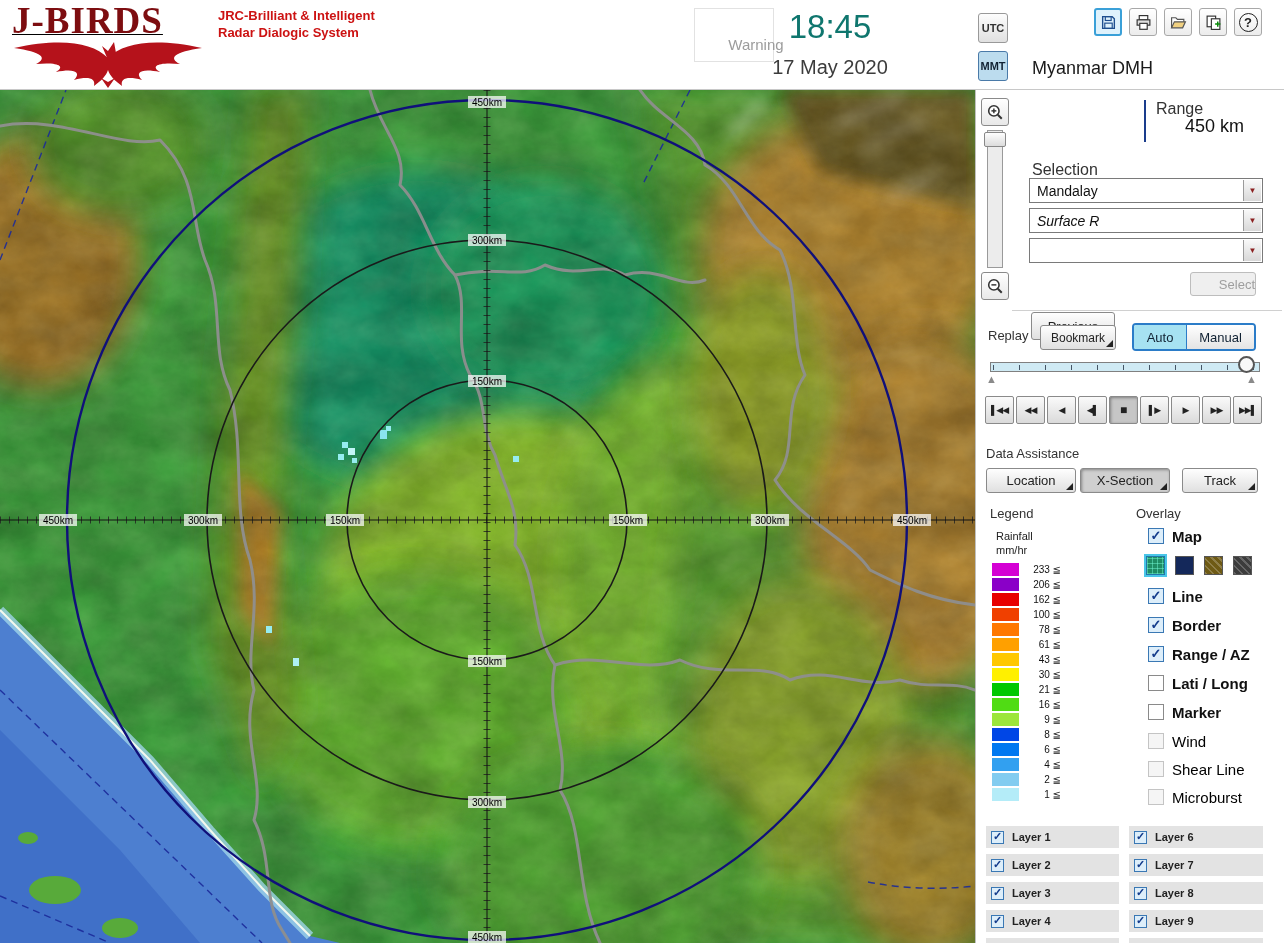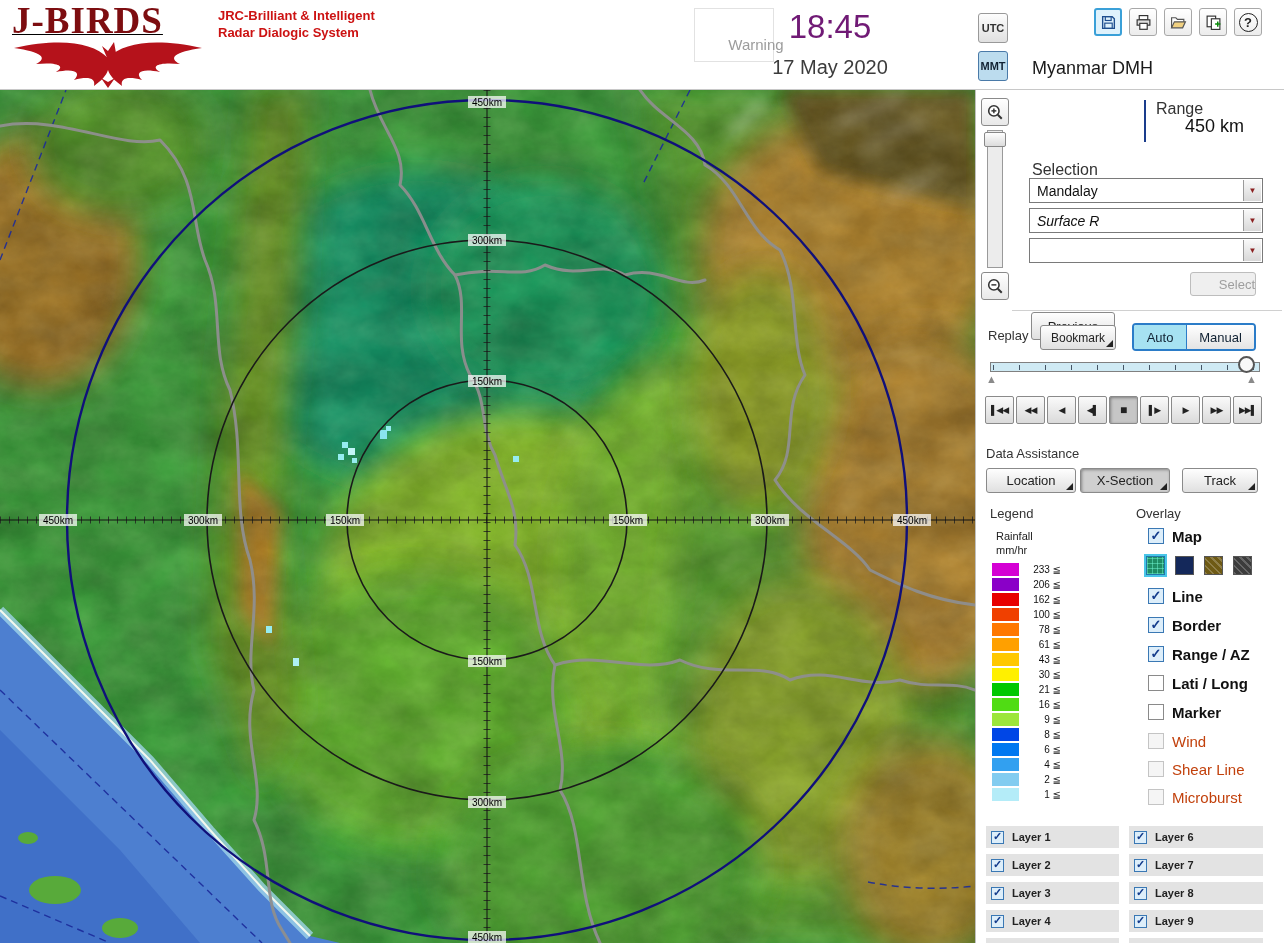--- a/index.html
+++ b/index.html
@@ -12,7 +12,7 @@
   .logo-title { font-family:"Liberation Serif",serif; font-weight:bold; font-size:37px; color:#7d0d10; letter-spacing:1px; line-height:1; }
   .logo-sub { font-size:13px; font-weight:bold; color:#cc1212; white-space:nowrap; }
   .warning-box { width:80px; height:54px; background:#fff; border:1px solid #e2e2e2; display:flex; align-items:flex-end; justify-content:center; padding-bottom:8px; color:#9c9c9c; font-size:15px; }
-  .clock-time { font-size:33px; color:#701a75; }
+  .clock-time { font-size:33px; color:#0f766e; }
   .clock-date { font-size:20px; color:#3c3c3c; }
   .tz-btn { width:30px; height:30px; font-size:11px; font-weight:bold; color:#333; background:linear-gradient(#fdfdfd,#e0e0e0); border:1px solid #999; border-radius:3px; display:flex; align-items:center; justify-content:center; }
   .tz-btn.sel { background:#bcdcee; border:1px solid #4a7aa8; color:#123; }

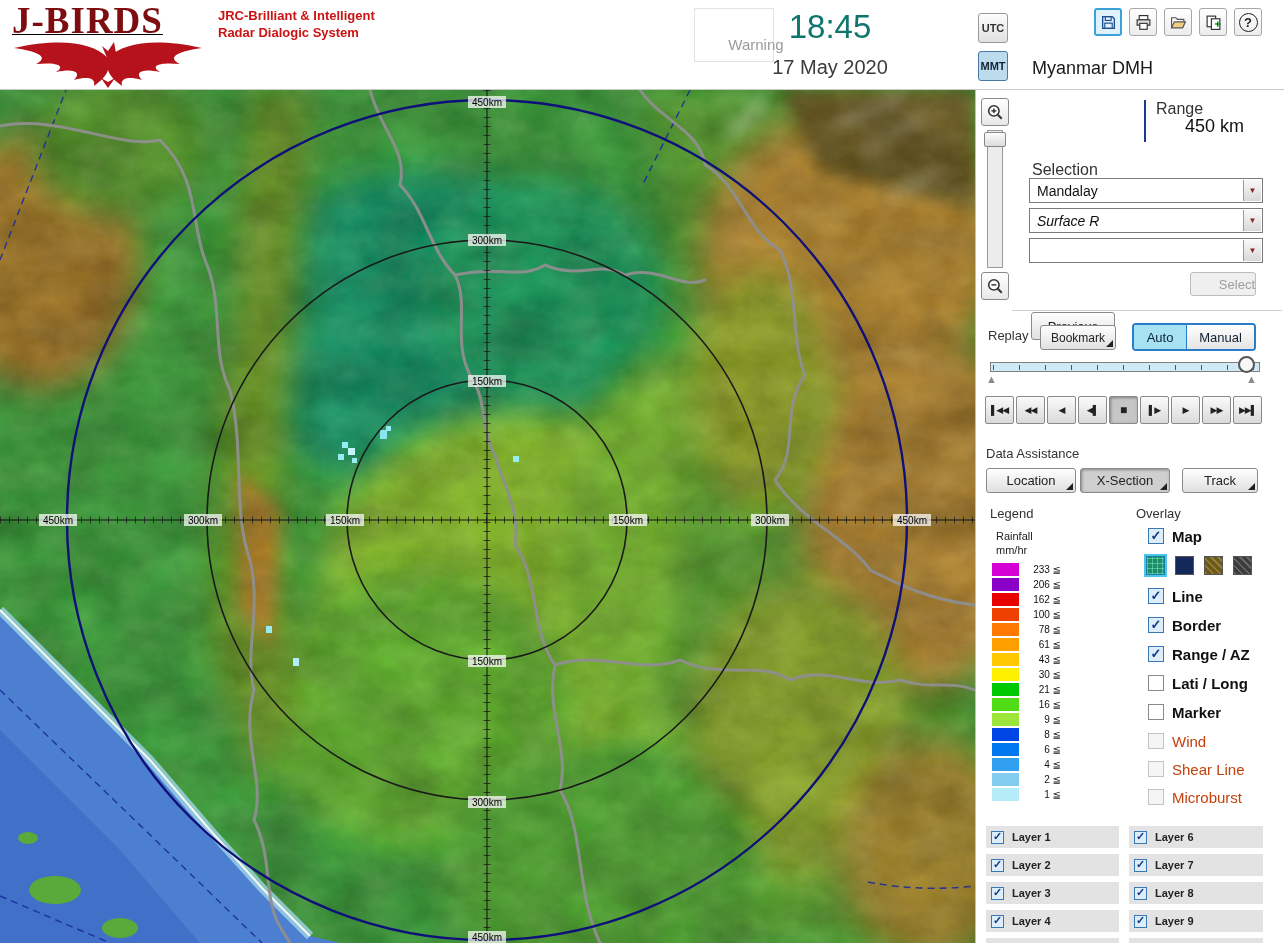--- a/index.html
+++ b/index.html
@@ -66,7 +66,7 @@
 
   .ov-row { position:absolute; left:172px; display:flex; gap:8px; align-items:center; height:20px; }
   .ov-label { font-size:15px; font-weight:bold; color:#111; white-space:nowrap; }
-  .ov-row.disabled .ov-label { color:#c2410c; font-weight:normal; }
+  .ov-row.disabled .ov-label { color:#000000; font-weight:normal; }
 
   .swatch { width:19px; height:19px; border:1px solid #555; }
   .swatch.sel { outline:2px solid #49c6e8; border-color:#2277aa; }

